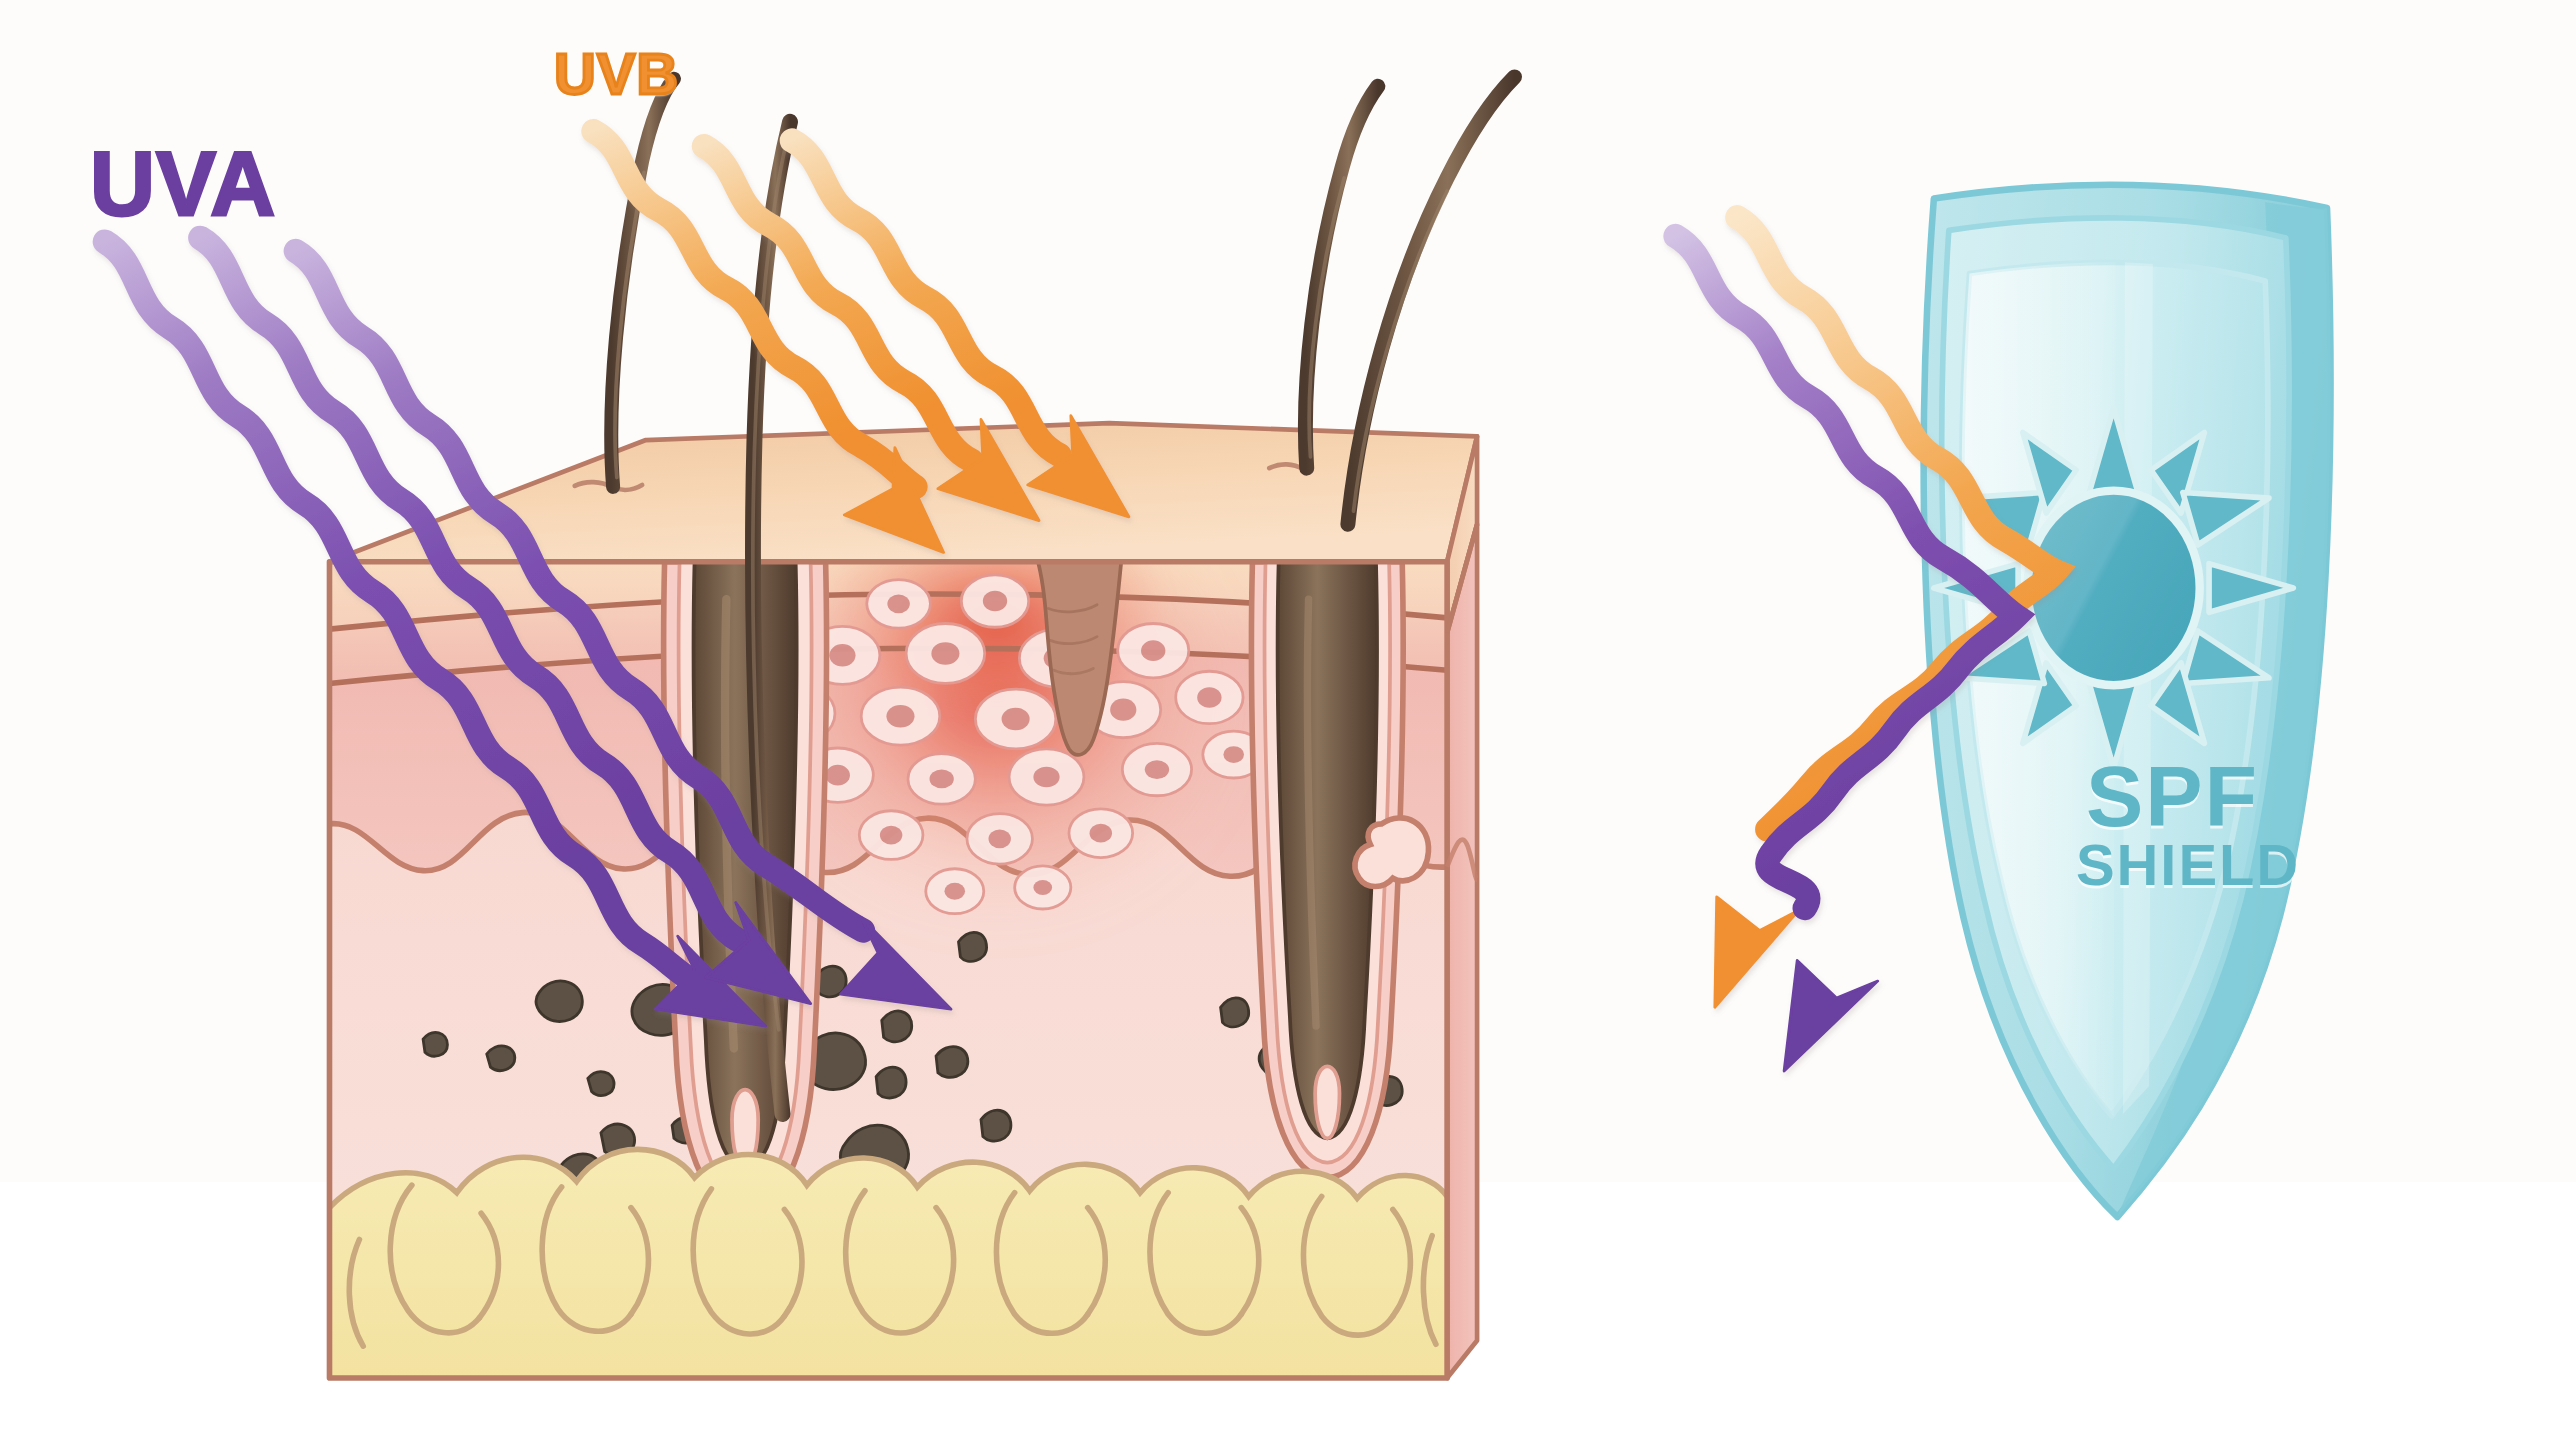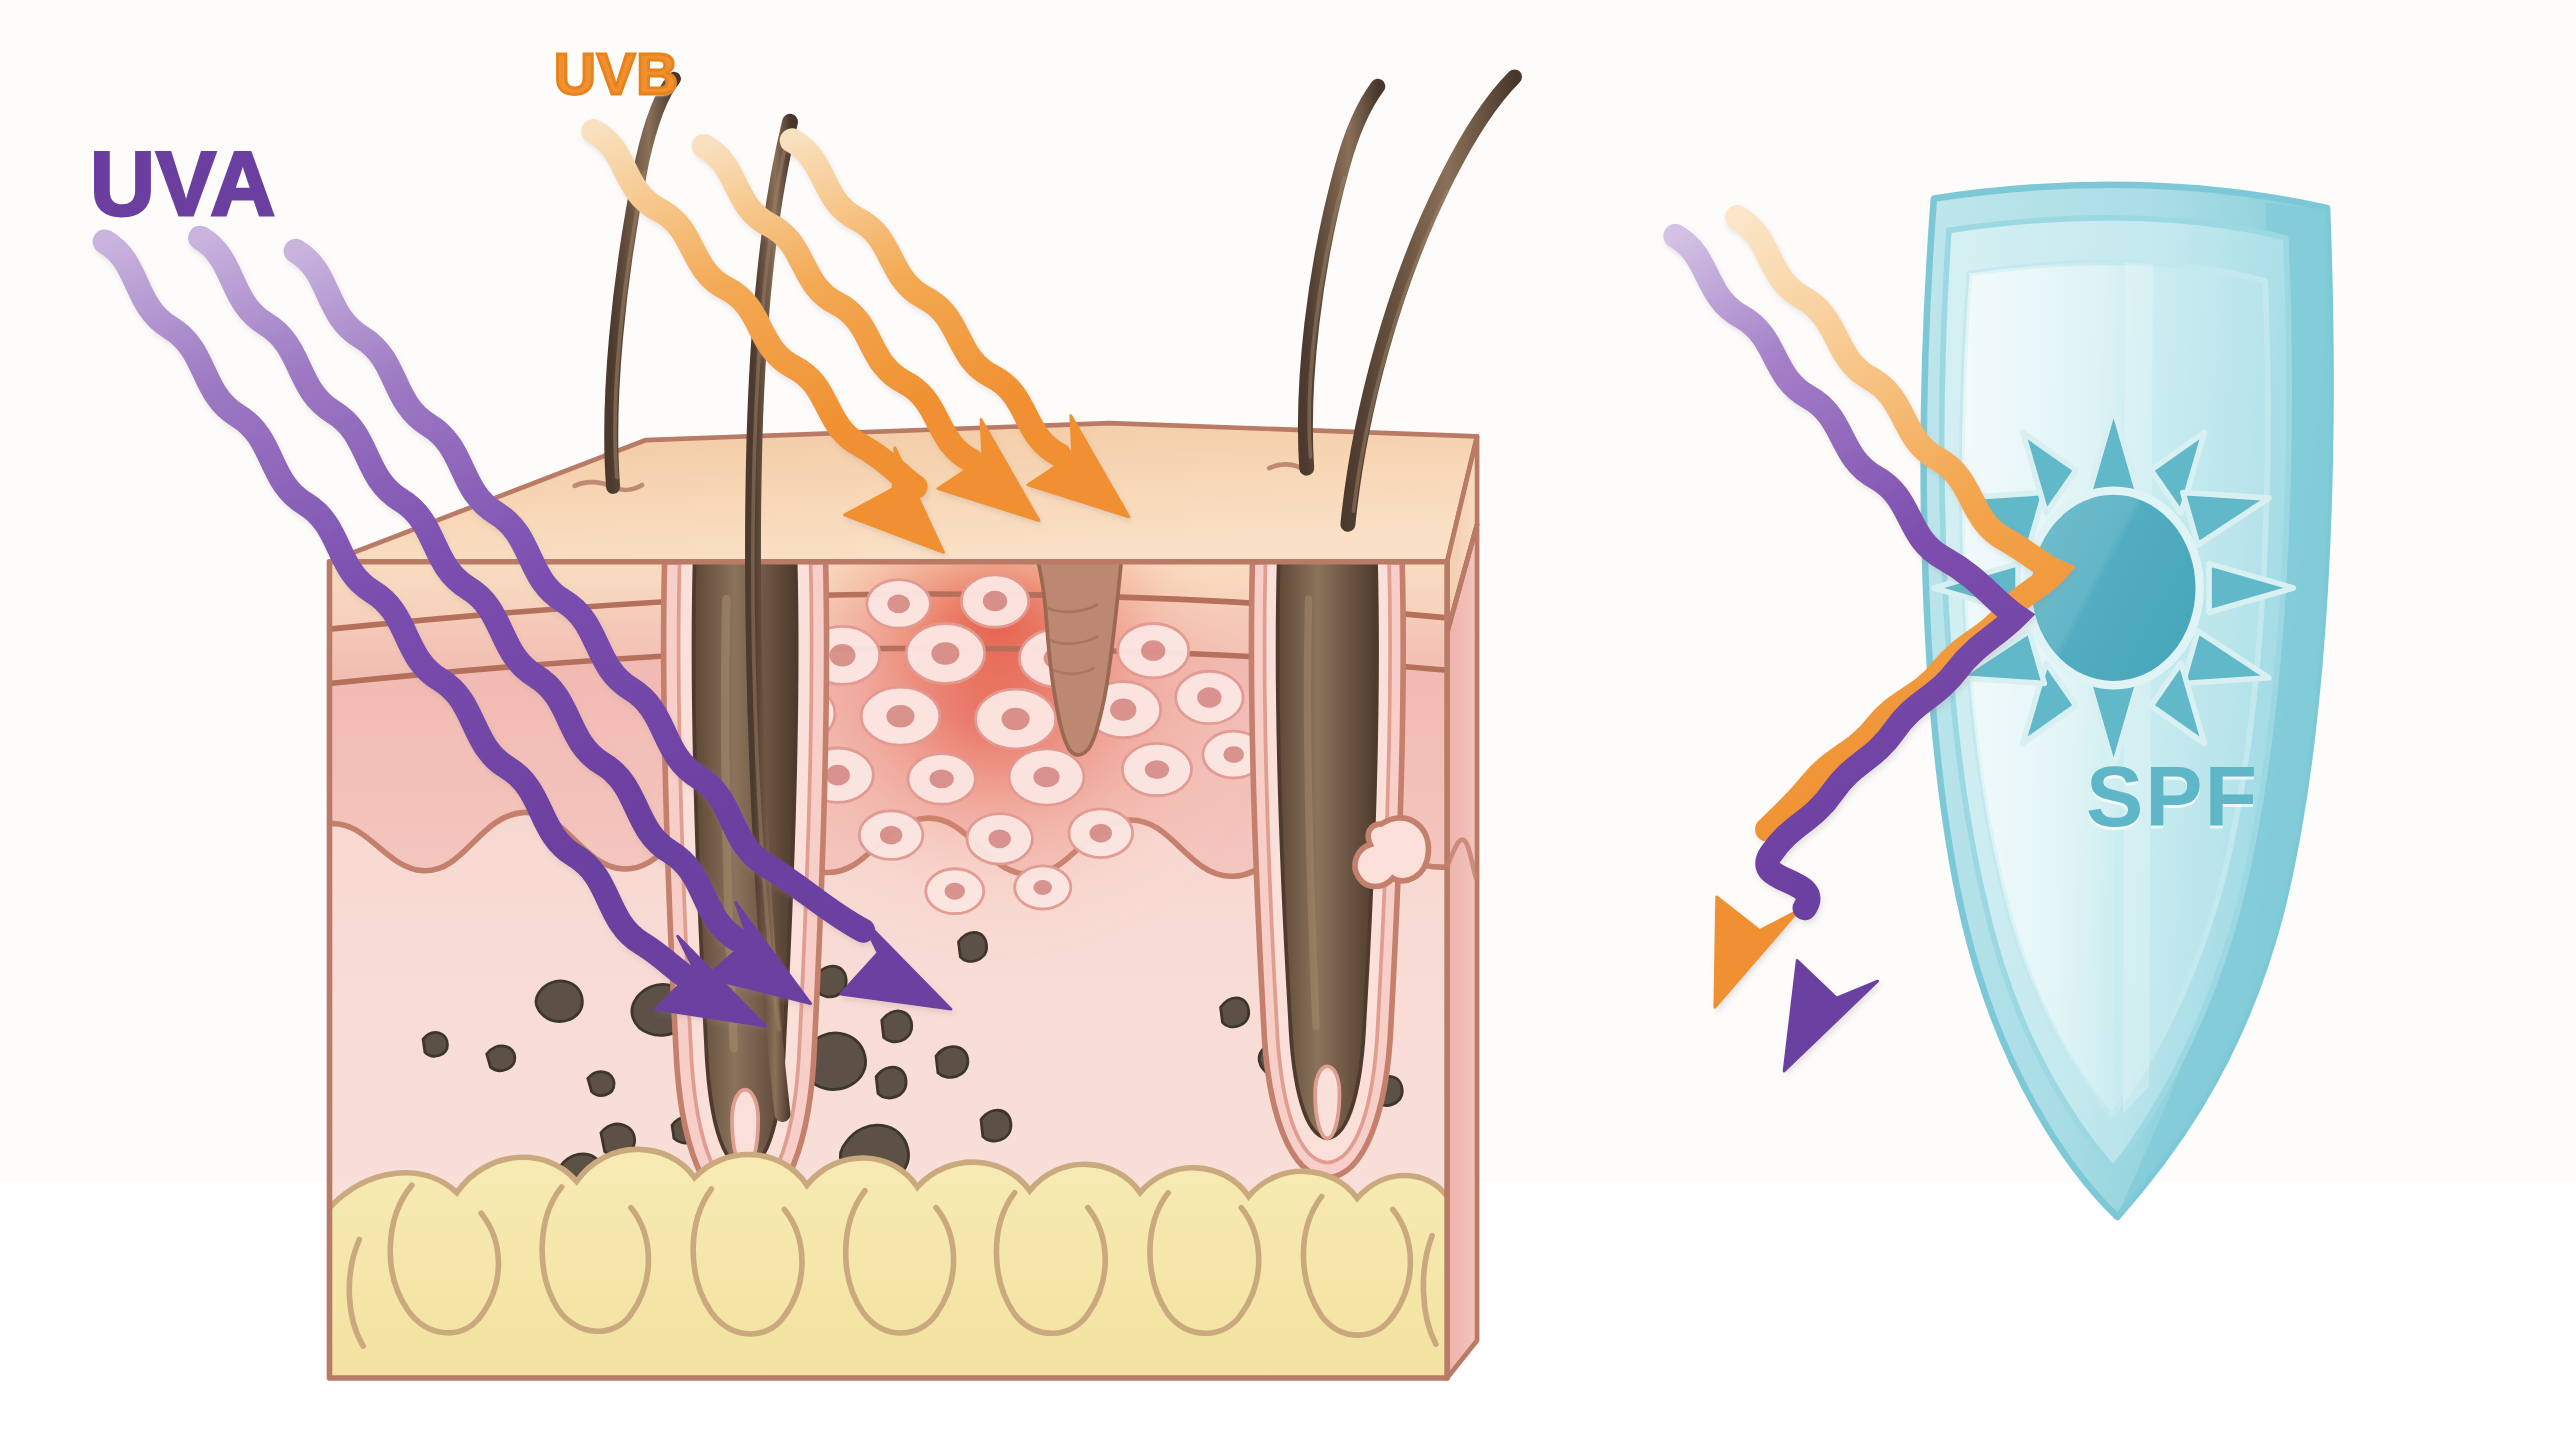--- a/index.html
+++ b/index.html
@@ -622,6 +622,7 @@
   <div class="lbl" id="uva-label">UVA</div>
   <div class="lbl" id="uvb-label">UVB</div>
   <div class="shield-txt" id="spf-text">SPF</div>
+  <div class="shield-txt" id="shield-text">SHIELD</div>
 
 </div>
 

